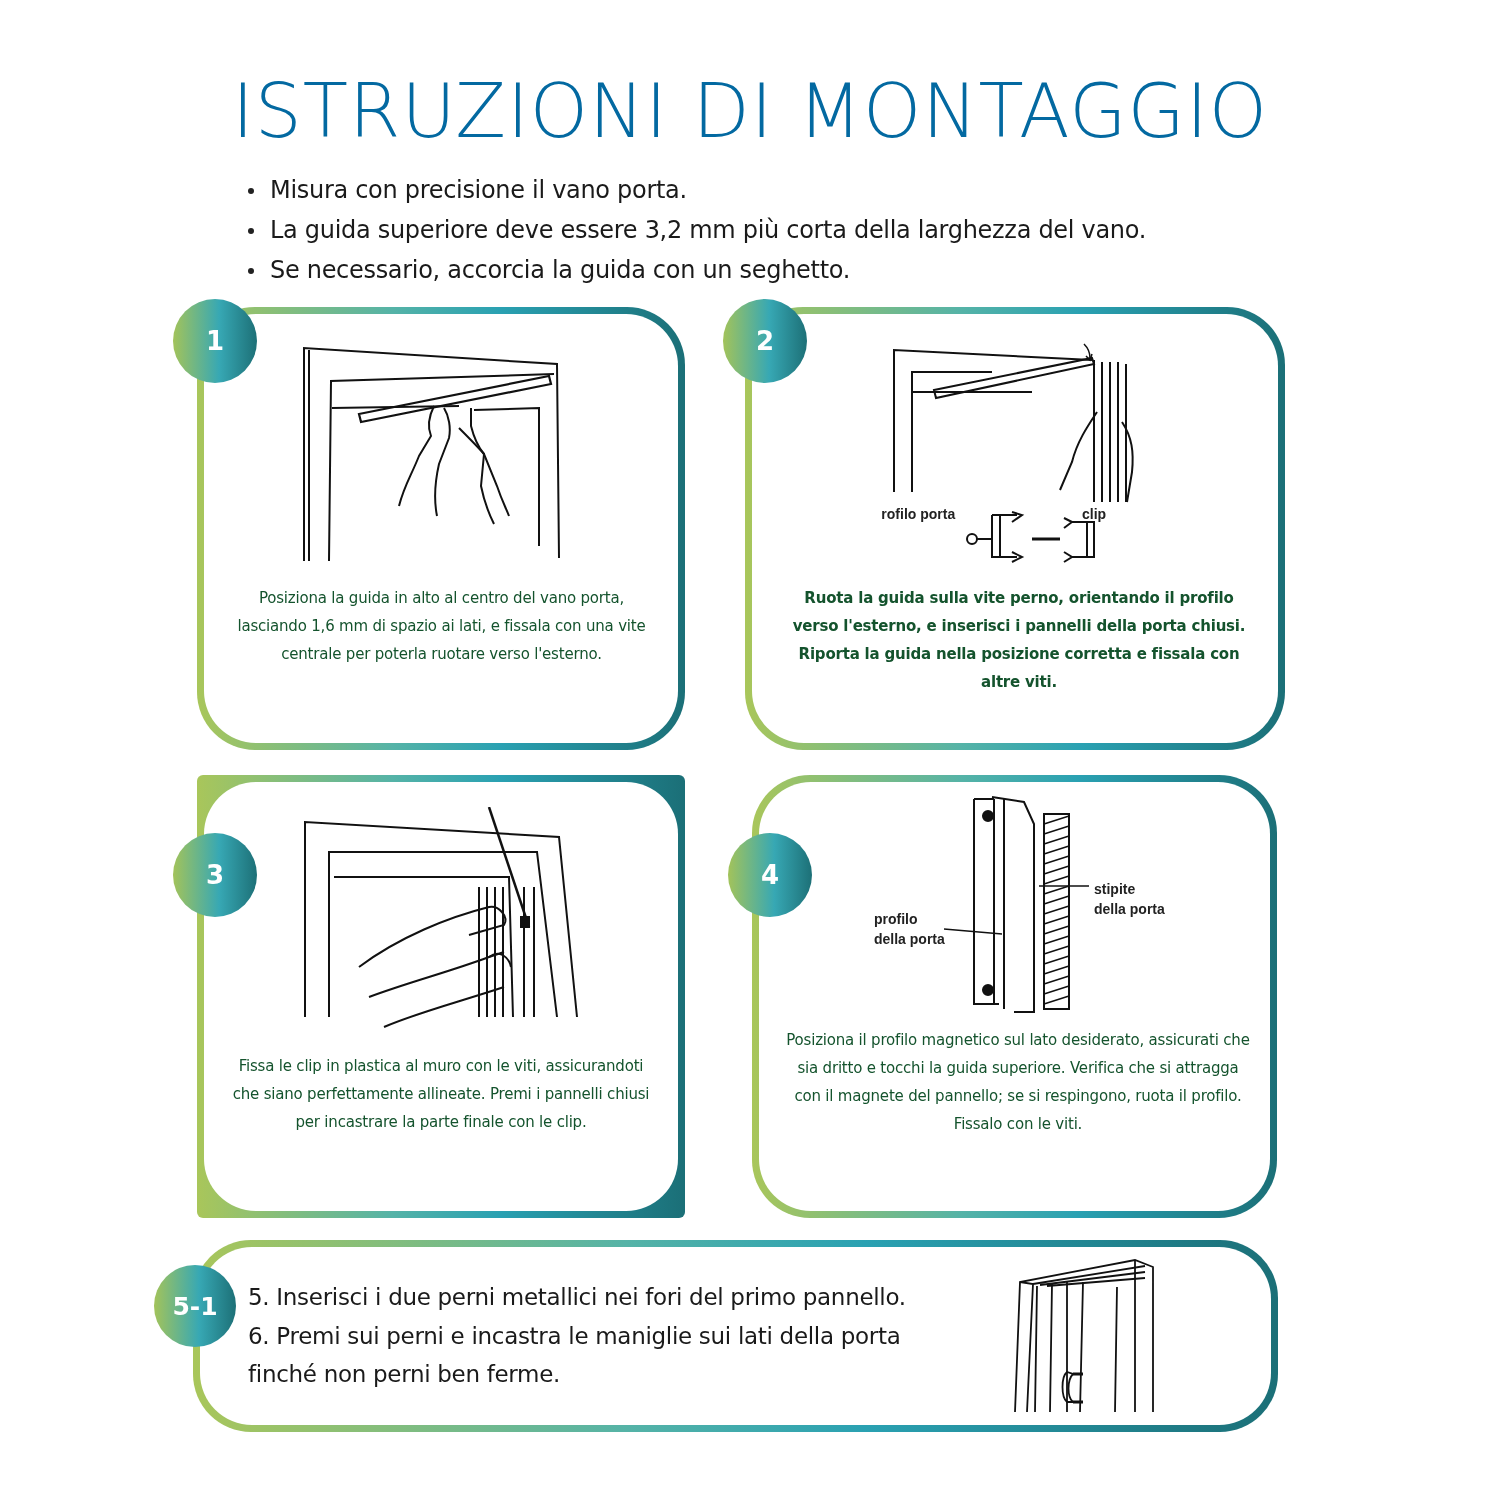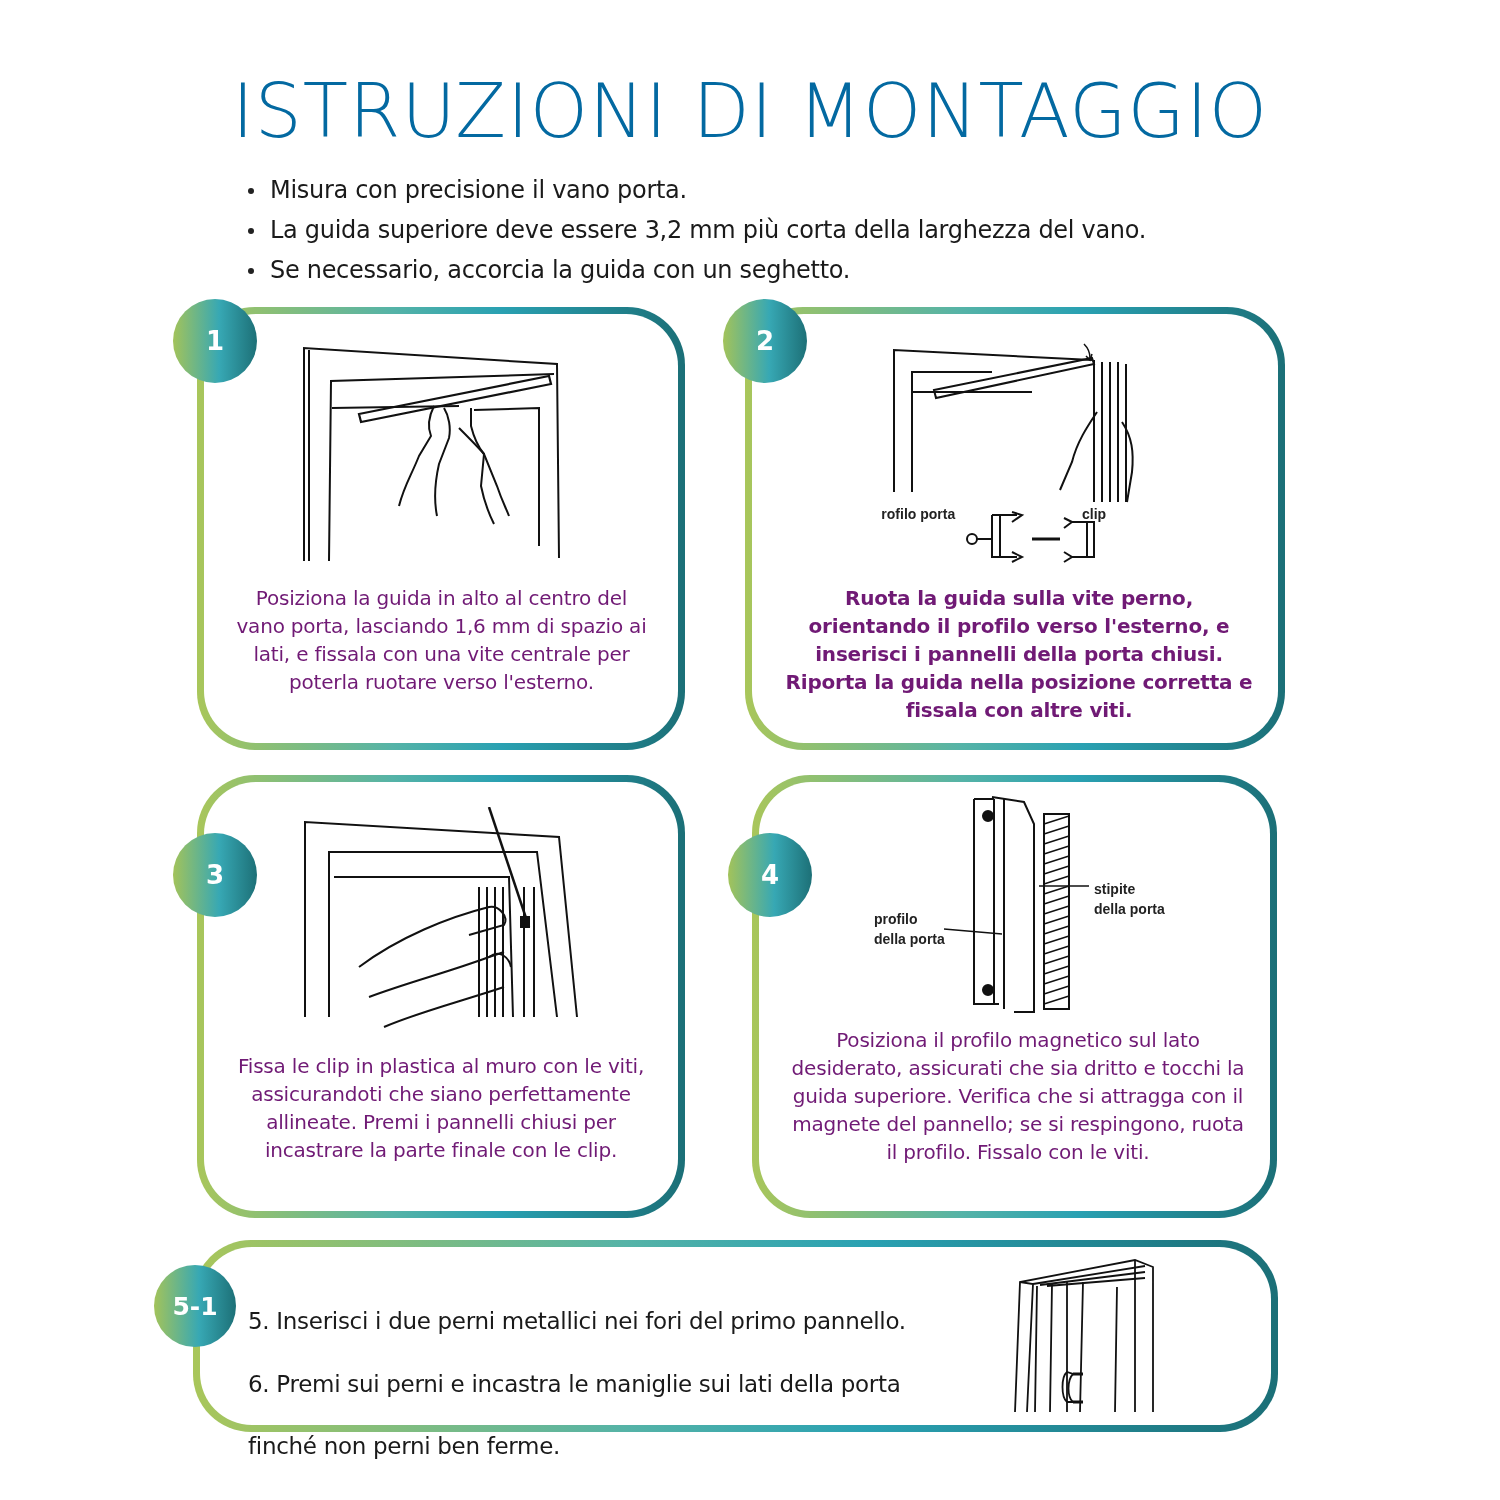--- a/index.html
+++ b/index.html
@@ -12,7 +12,7 @@
   .card { position:absolute; border-radius:58px; padding:7px; background:linear-gradient(90deg,#a9c65a 0%,#55b3a7 40%,#2aa1b2 62%,#1b6f77 100%); box-sizing:border-box; }
   .card-inner { width:100%; height:100%; background:#fff; border-radius:52px; position:relative; overflow:hidden; }
   .badge { position:absolute; width:84px; height:84px; border-radius:50%; background:linear-gradient(90deg,#a3c35a 0%,#37a8b4 55%,#1d7077 100%); display:flex; align-items:center; justify-content:center; color:#fff; font-weight:bold; font-size:26px; font-family:"DejaVu Sans", sans-serif; }
-  .desc { position:absolute; text-align:center; font-size:20px; line-height:28px; color:#701a75; letter-spacing:-0.2px; }
+  .desc { position:absolute; text-align:center; font-size:15px; line-height:28px; color:#14532d; letter-spacing:-0.2px; }
   .ill { position:absolute; }
   .ill svg { display:block; }
   .lbl { font-family:"Liberation Sans", sans-serif; font-weight:bold; font-size:14px; fill:#222; }

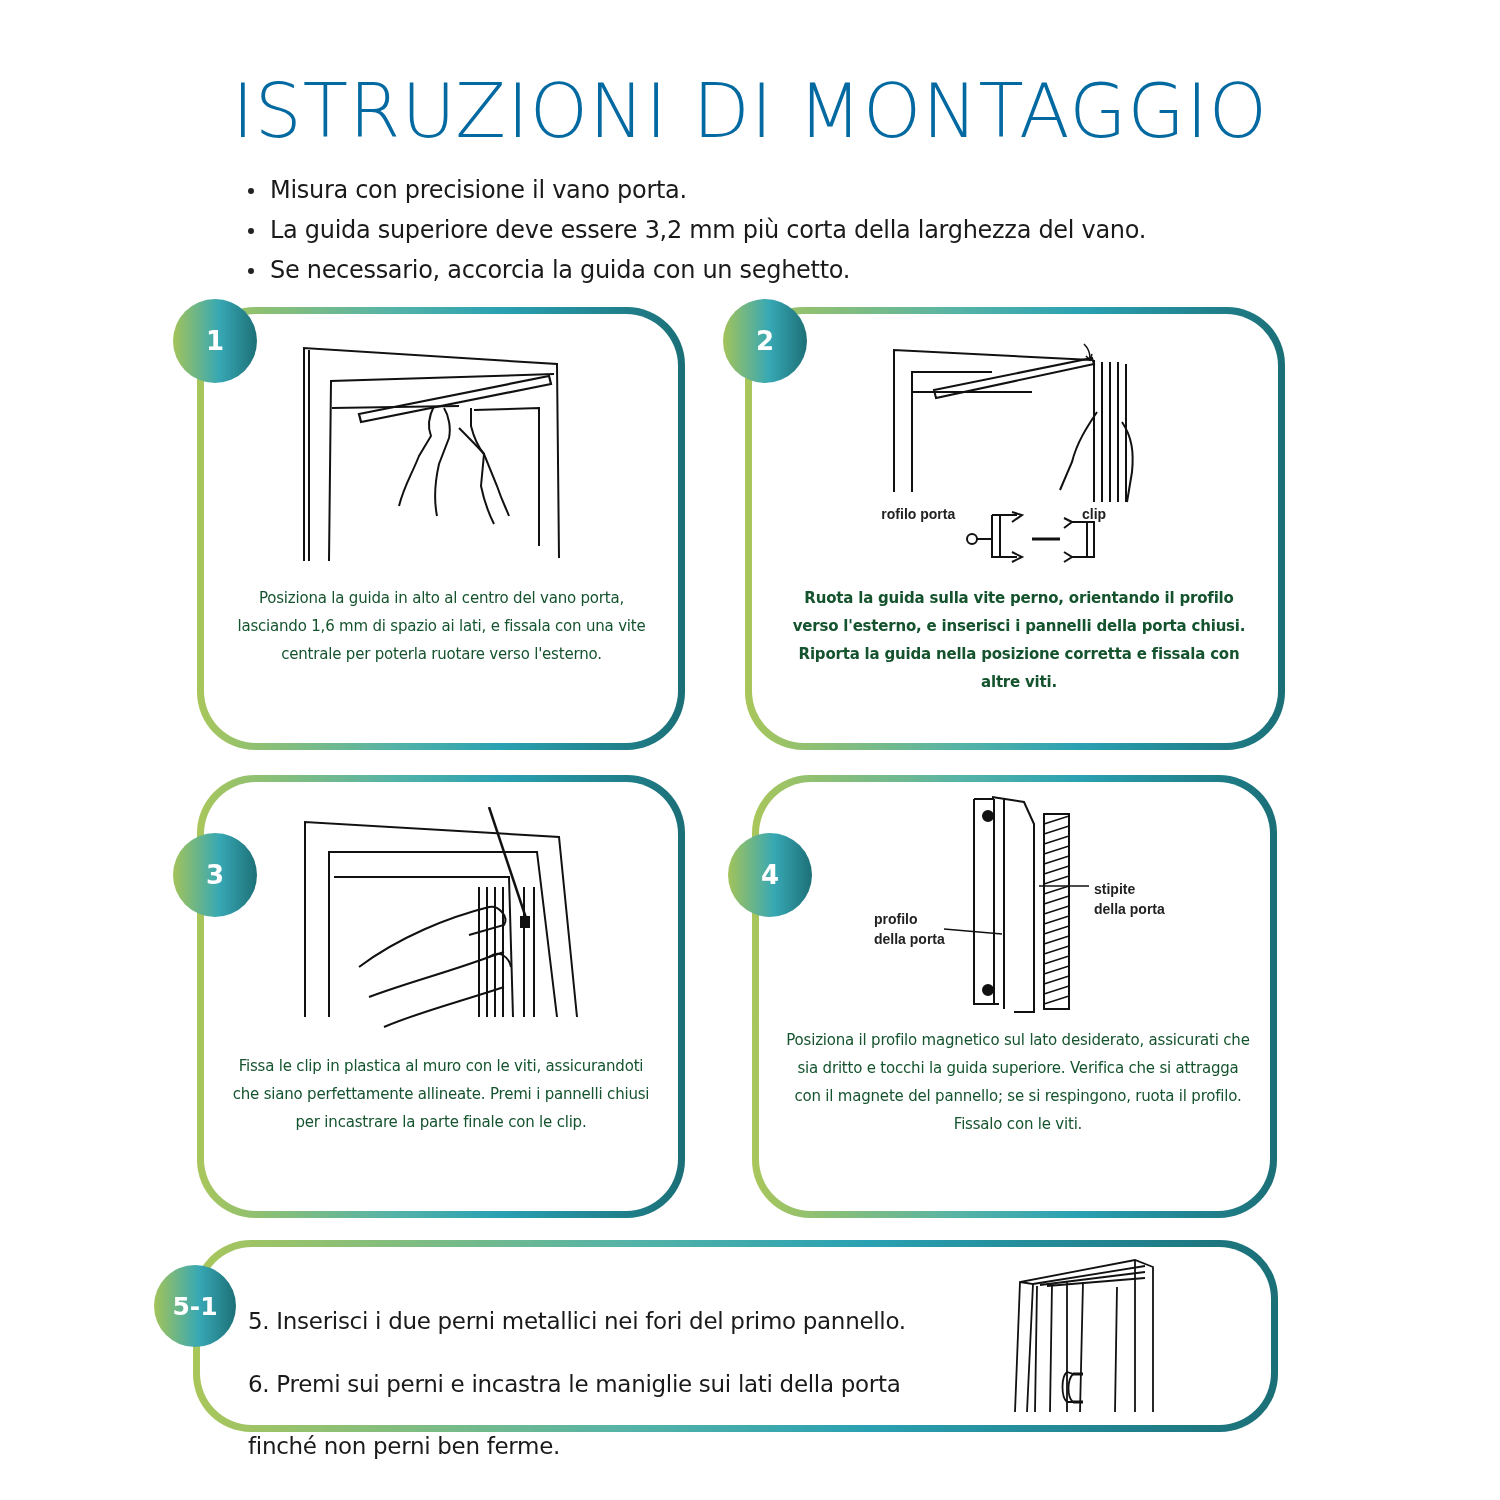--- a/index.html
+++ b/index.html
@@ -81,7 +81,7 @@
 </div>
 <div class="badge" style="left:723px; top:299px;">2</div>
 
-<div class="card" style="left:197px; top:775px; width:488px; height:443px;">
+<div class="card" style="left:197px; top:775px; width:488px; height:443px;border-radius:6px;">
   <div class="card-inner">
     <div class="ill" style="left:95px; top:25px;">
       <svg width="290" height="230" viewBox="0 0 290 230" fill="none" stroke="#111" stroke-width="2">

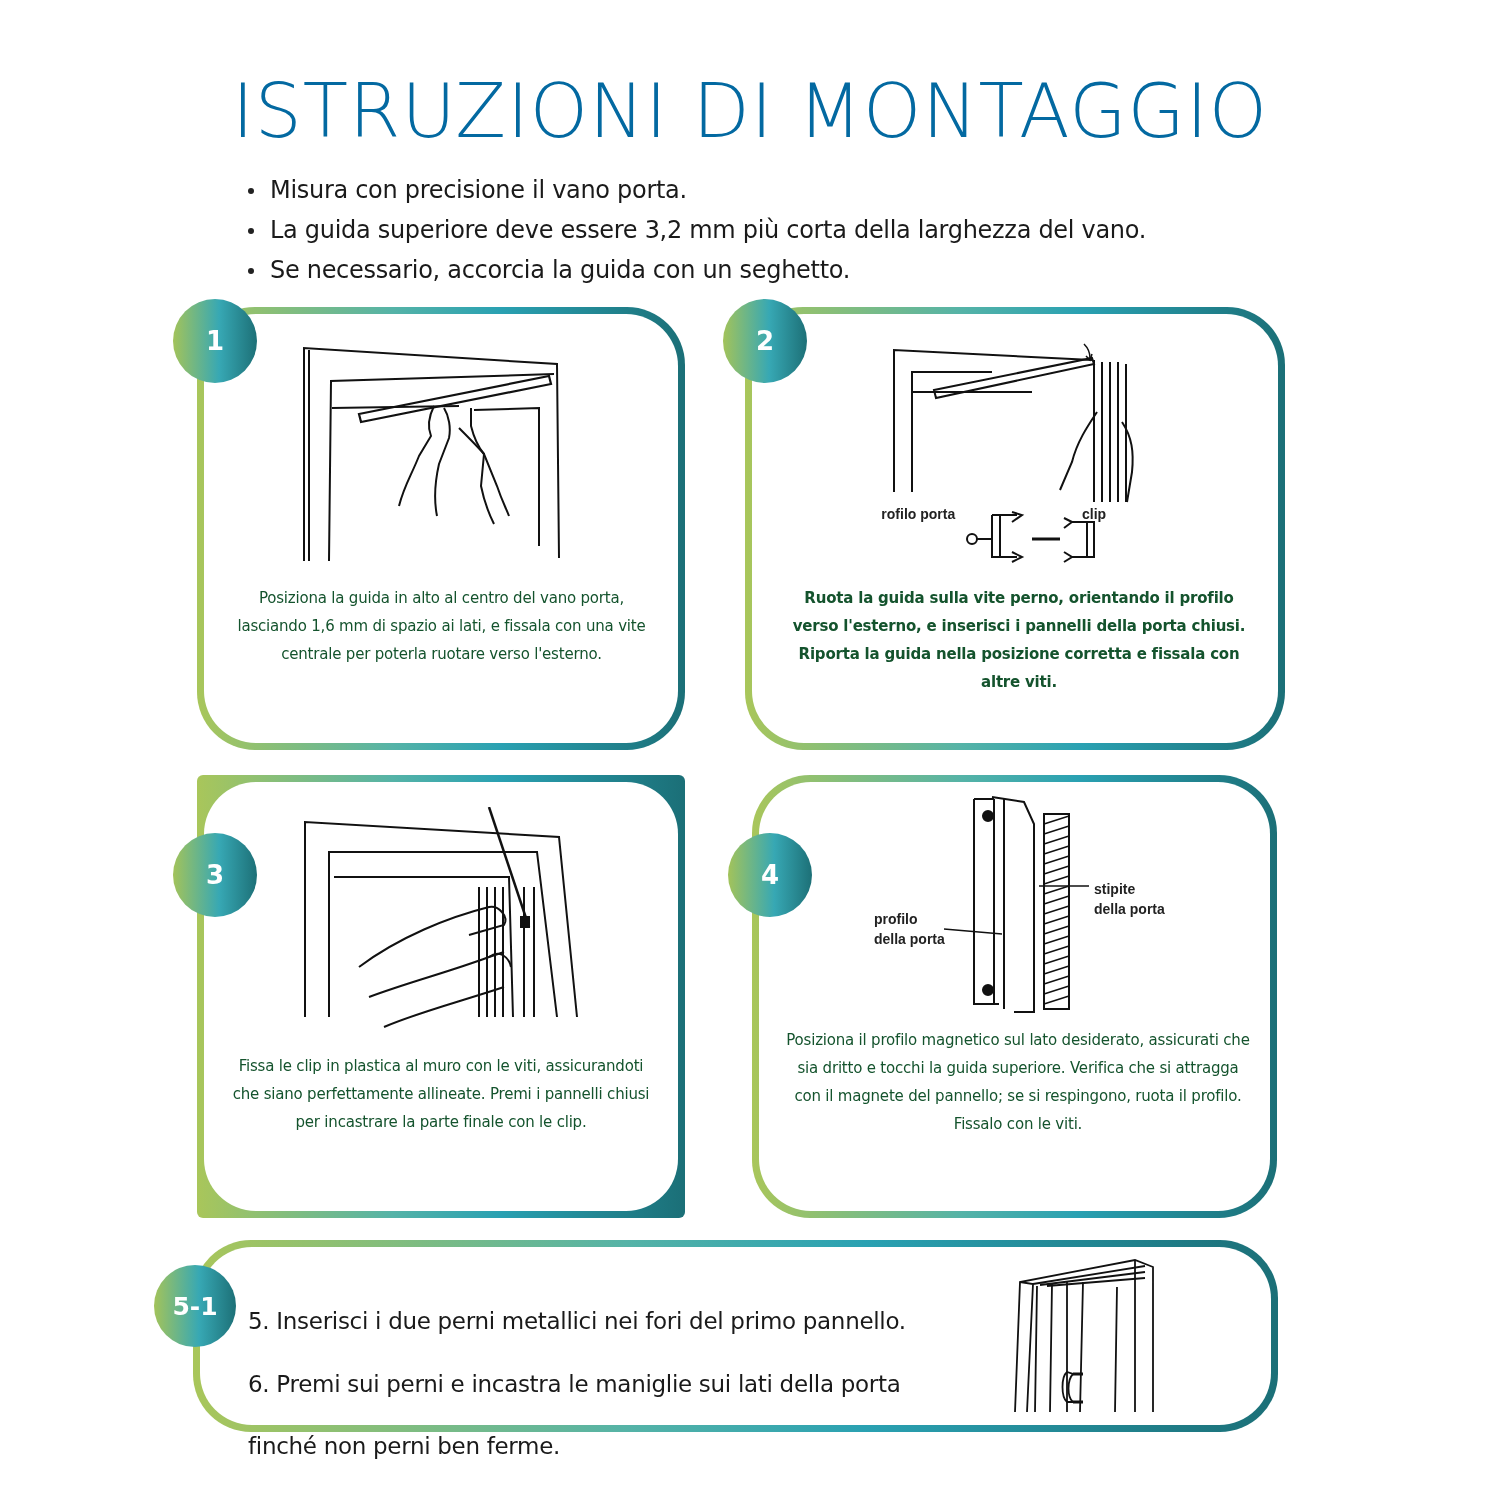--- a/index.html
+++ b/index.html
@@ -18,7 +18,7 @@
   .lbl { font-family:"Liberation Sans", sans-serif; font-weight:bold; font-size:14px; fill:#222; }
 
   .steps56 { position:absolute; left:248px; top:1278px; font-size:23px; line-height:38.5px; color:#1a1a1a; letter-spacing:-0.3px; }
-  .steps56 div { white-space:nowrap;margin-top:24px; }
+  .steps56 div { white-space:nowrap; }
 </style>
 </head>
 <body>

